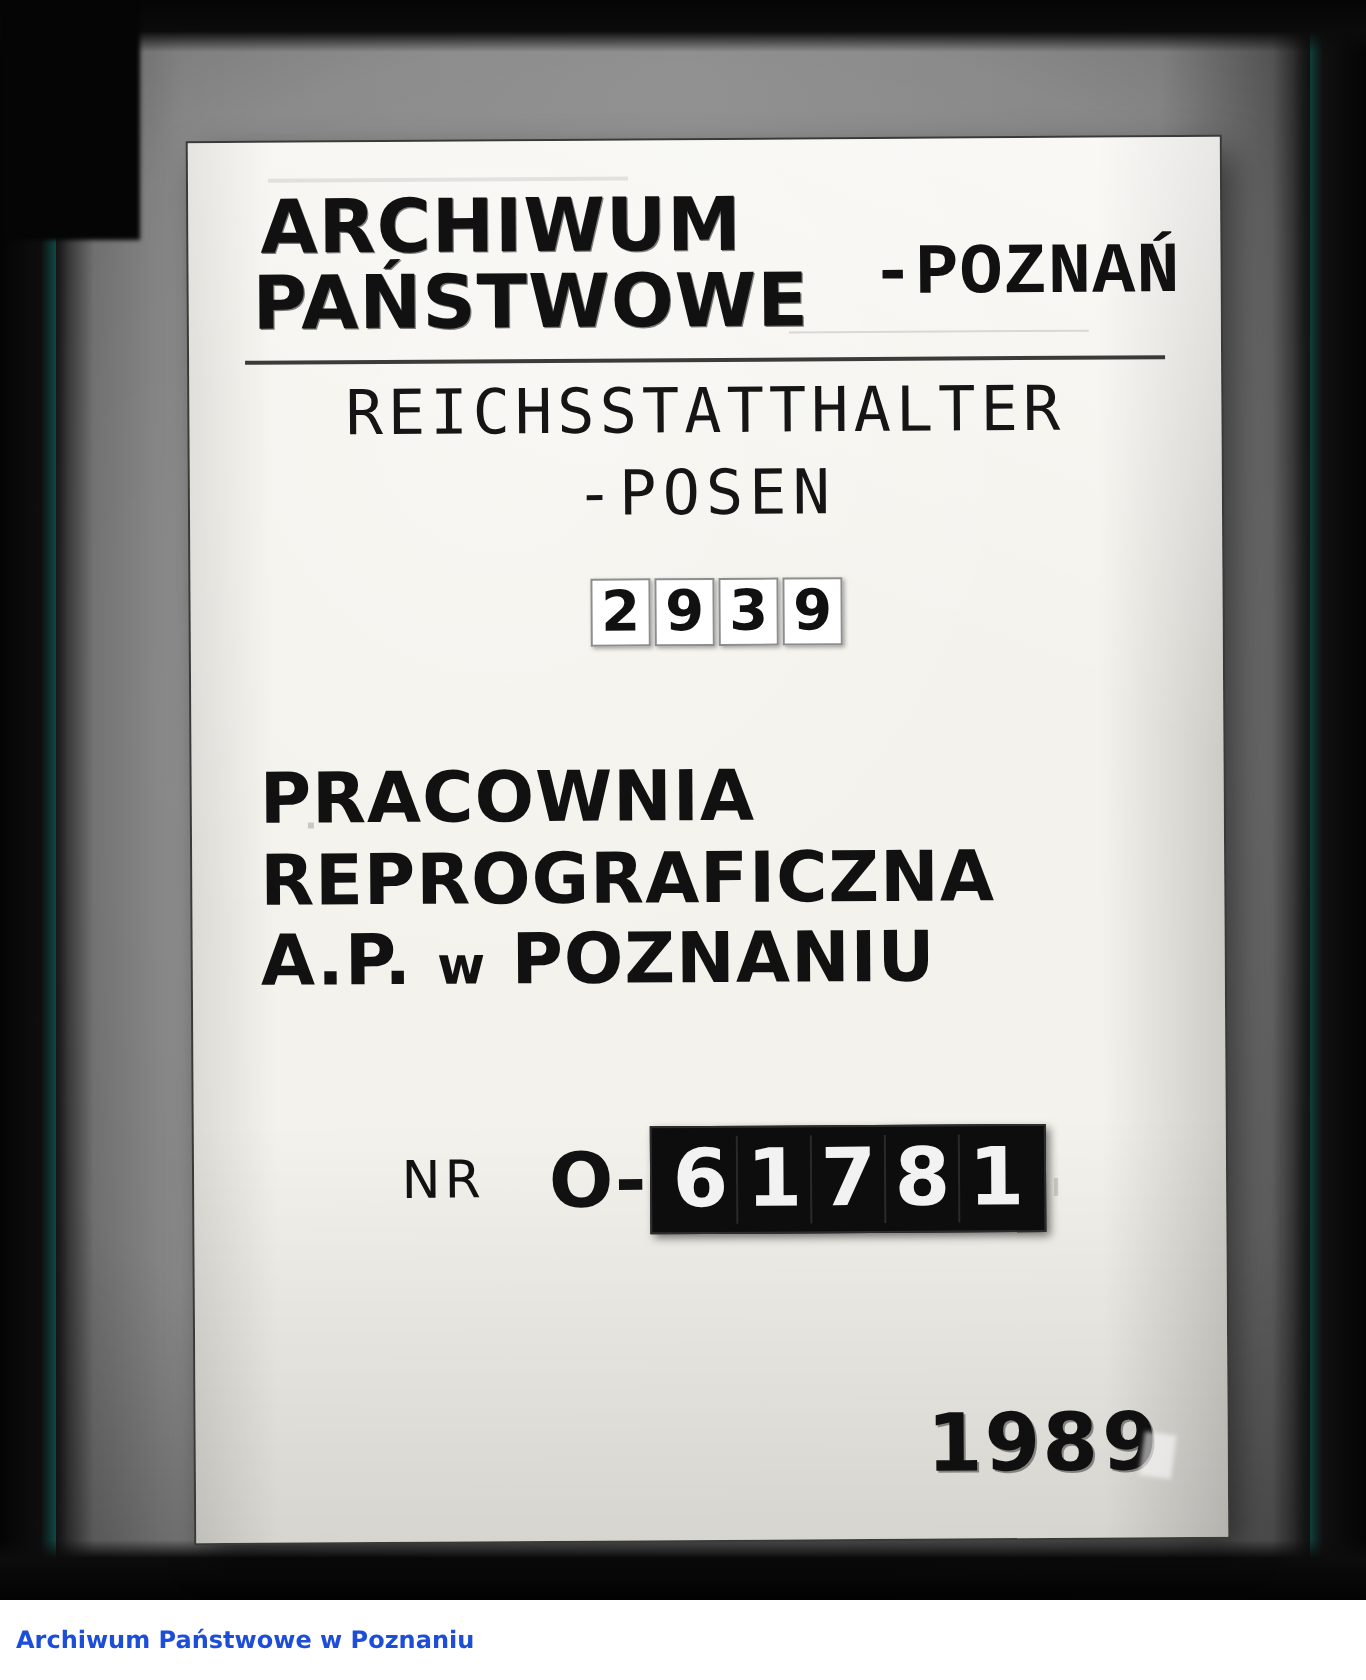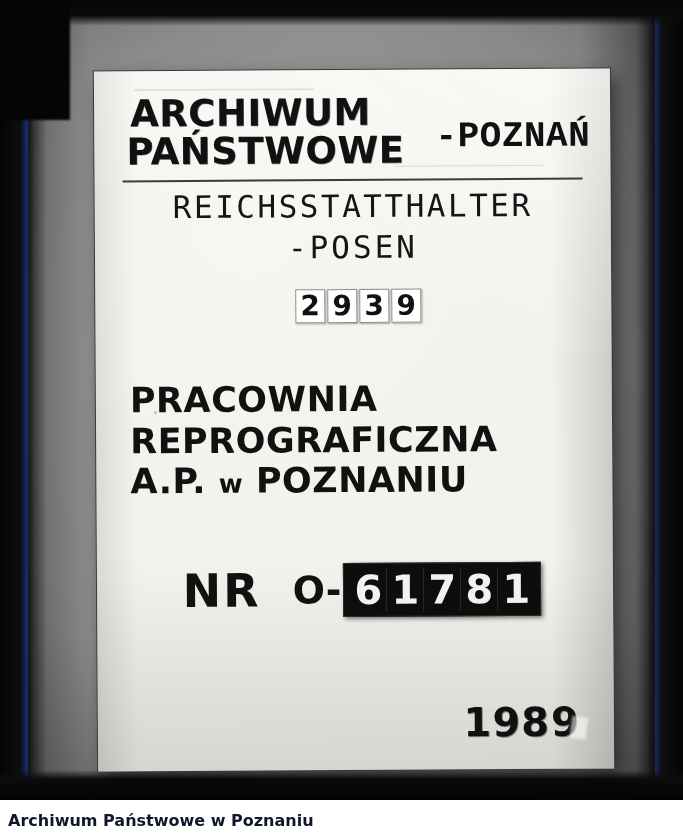--- a/index.html
+++ b/index.html
@@ -19,7 +19,7 @@
     position: relative;
     width: 683px;
     height: 800px;
-    background: #1d4ed8;
+    background: #0f766e;
     overflow: hidden;
   }
 

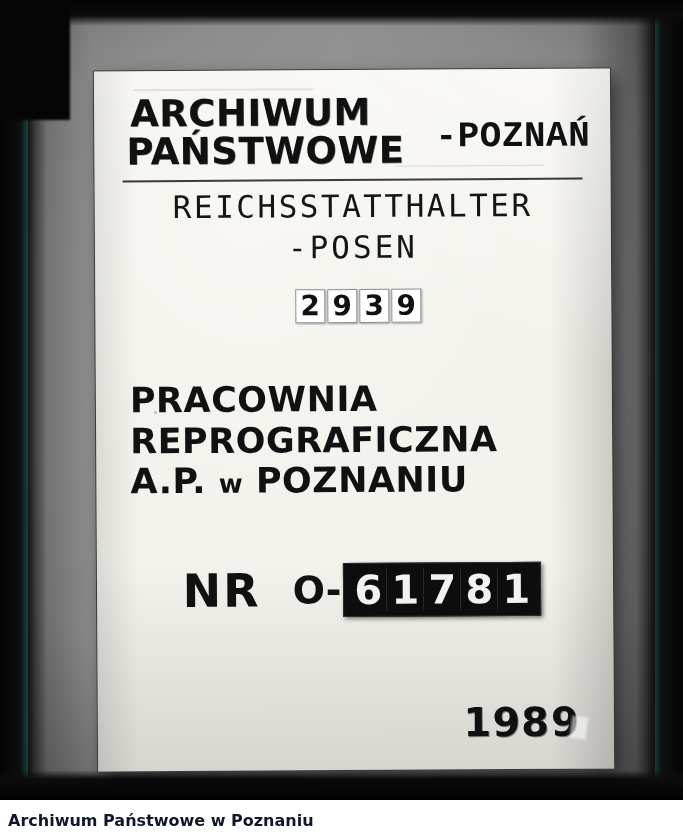--- a/index.html
+++ b/index.html
@@ -213,8 +213,8 @@
   }
   .nr-label {
     font-family: "DejaVu Sans", sans-serif;
-    font-weight: bold;
-    font-size: 46px;
+    font-weight: normal;
+    font-size: 26px;
     letter-spacing: 2px;
     margin-right: 32px;
   }

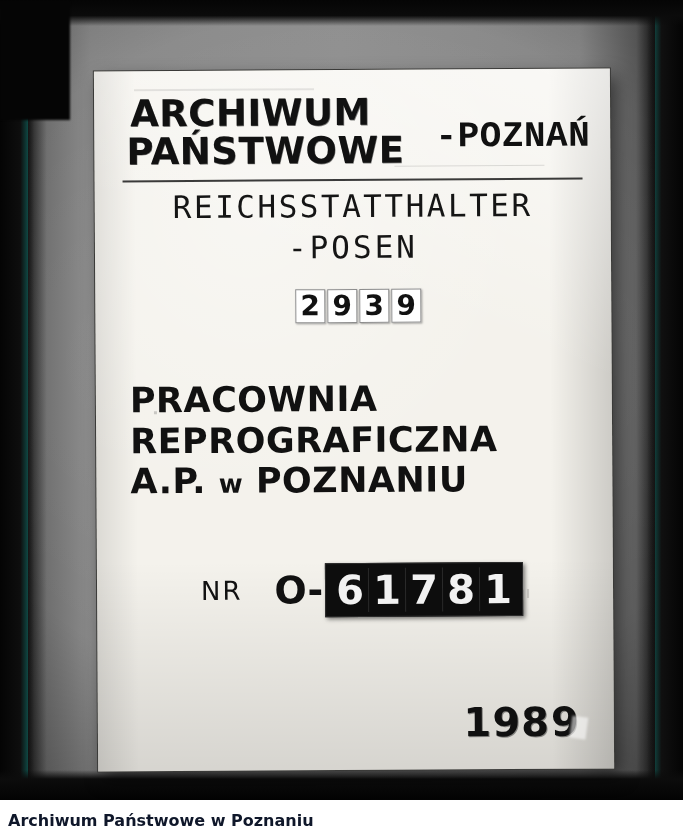--- a/index.html
+++ b/index.html
@@ -292,9 +292,9 @@
   }
   .caption span {
     font-family: "DejaVu Sans", sans-serif;
-    font-size: 16px;
-    font-weight: bold;
-    color: #0f172a;
+    font-size: 12px;
+    font-weight: bold;
+    color: #1d4ed8;
   }
 </style>
 </head>

